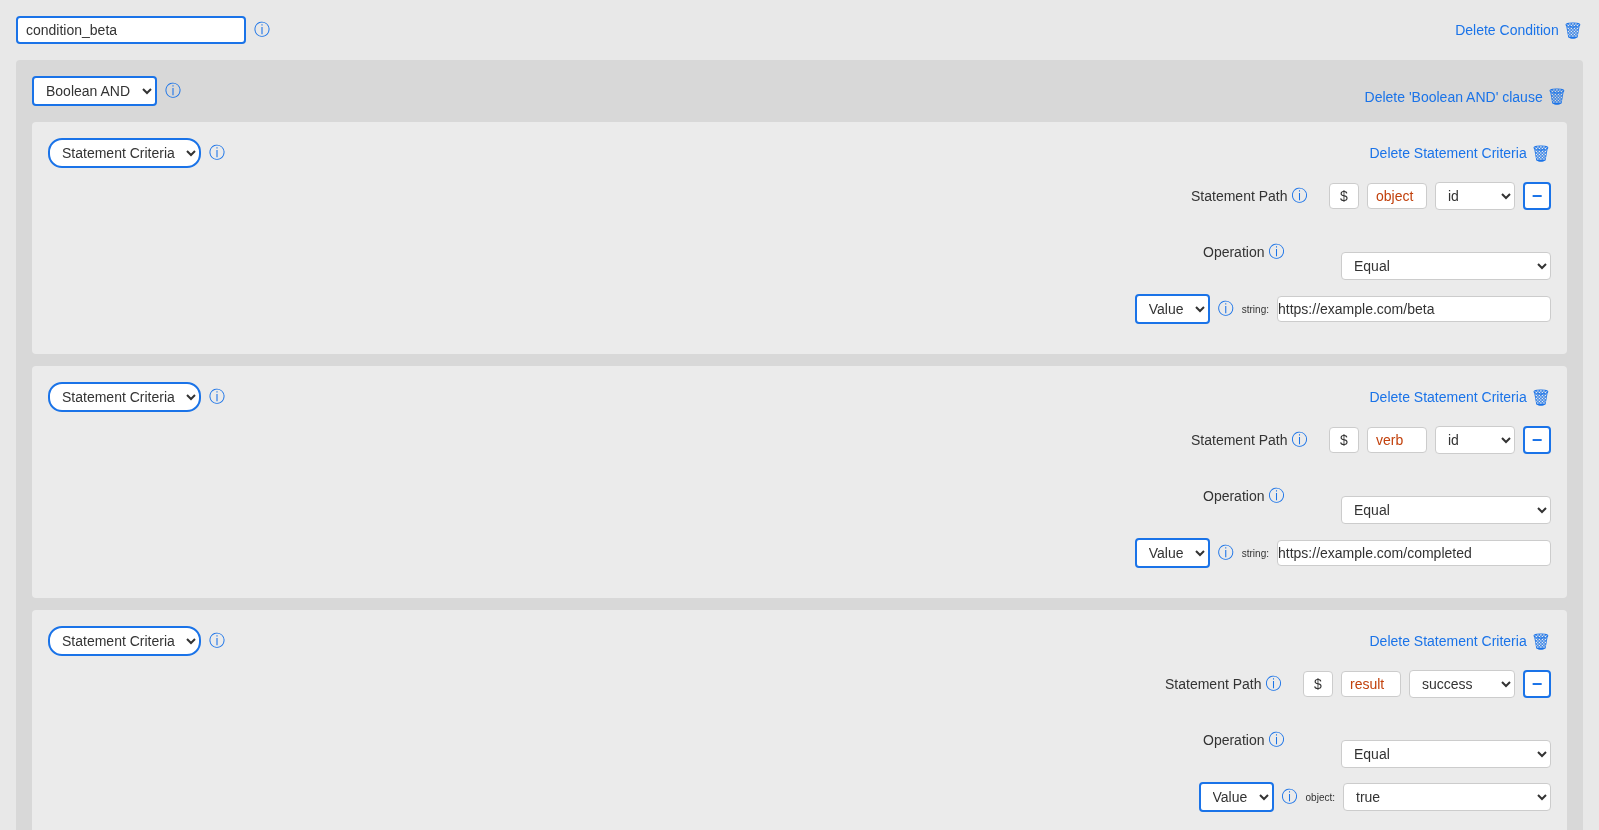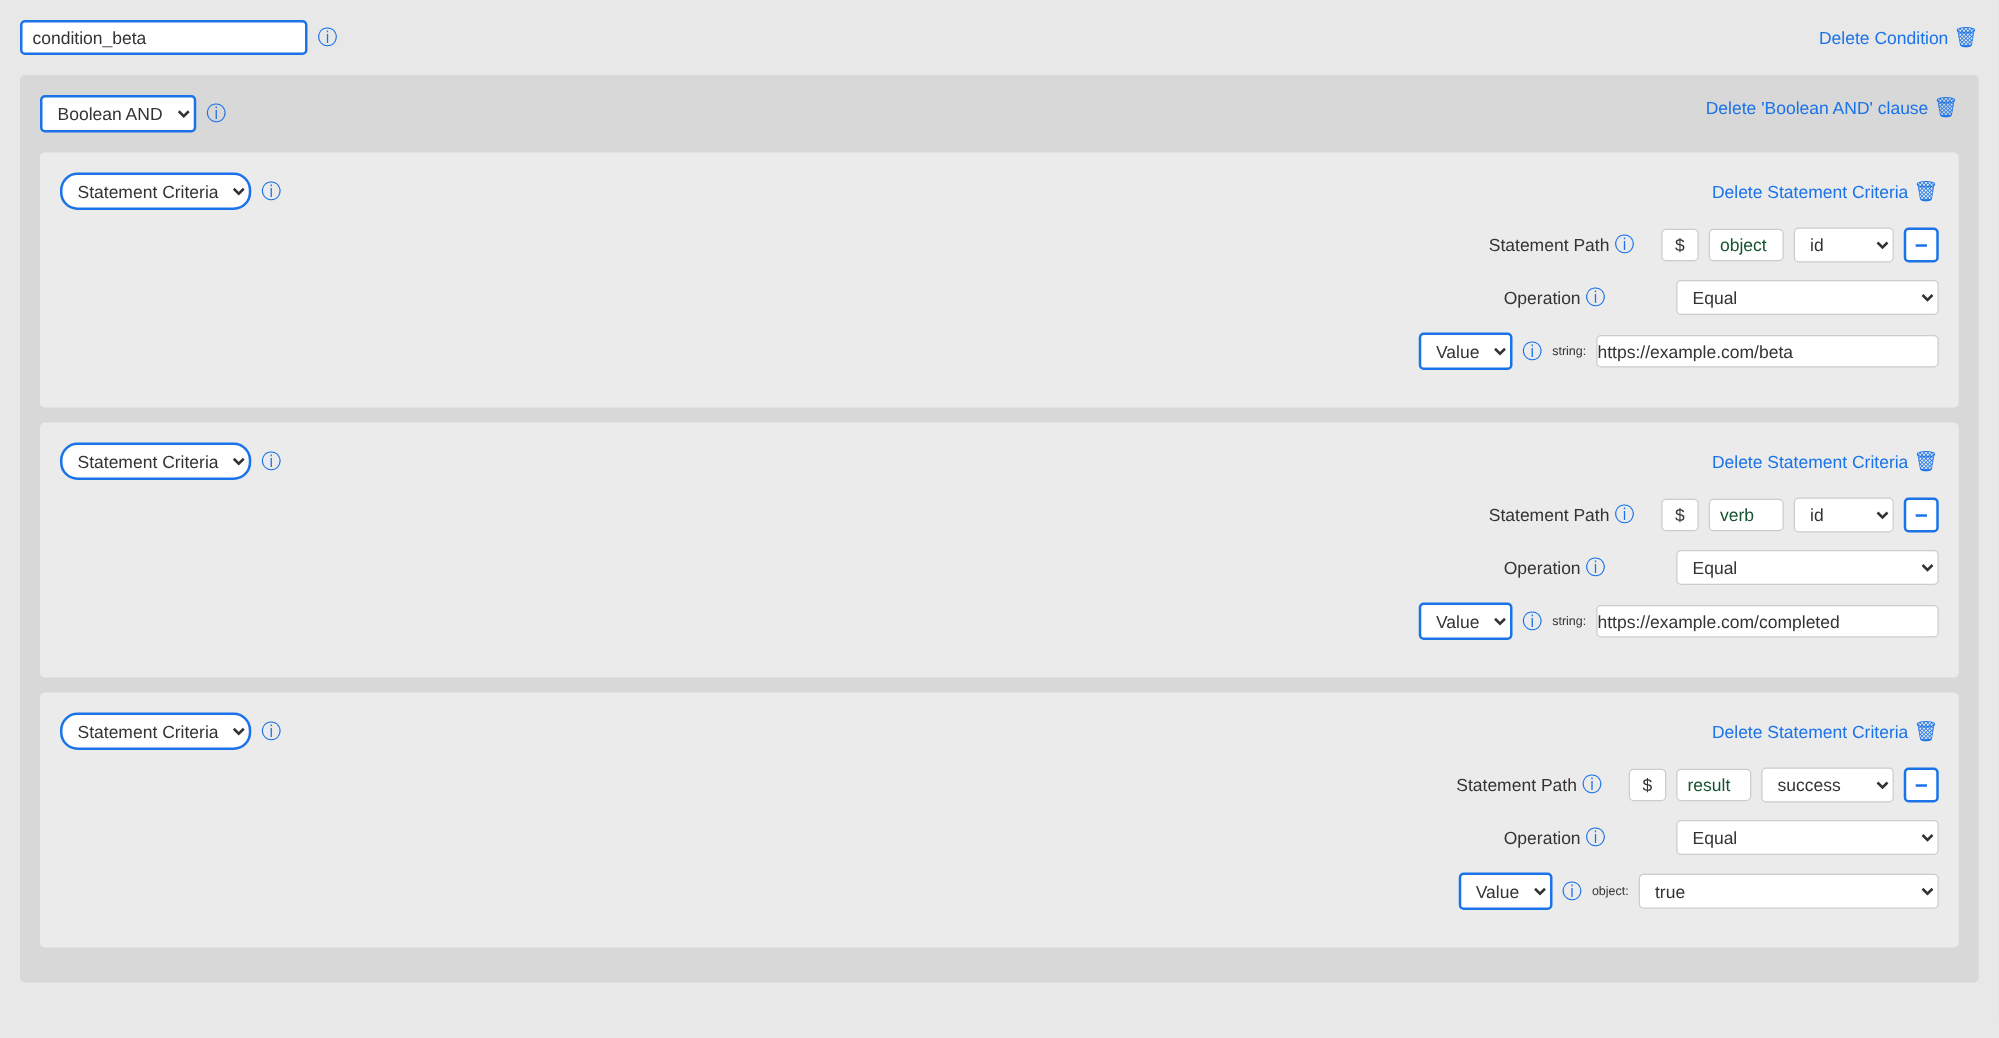--- a/index.html
+++ b/index.html
@@ -59,7 +59,7 @@
     }
     .boolean-header {
       display: flex;
-      align-items: flex-start;
+      align-items: flex-end;
       justify-content: space-between;
       margin-bottom: 16px;
     }

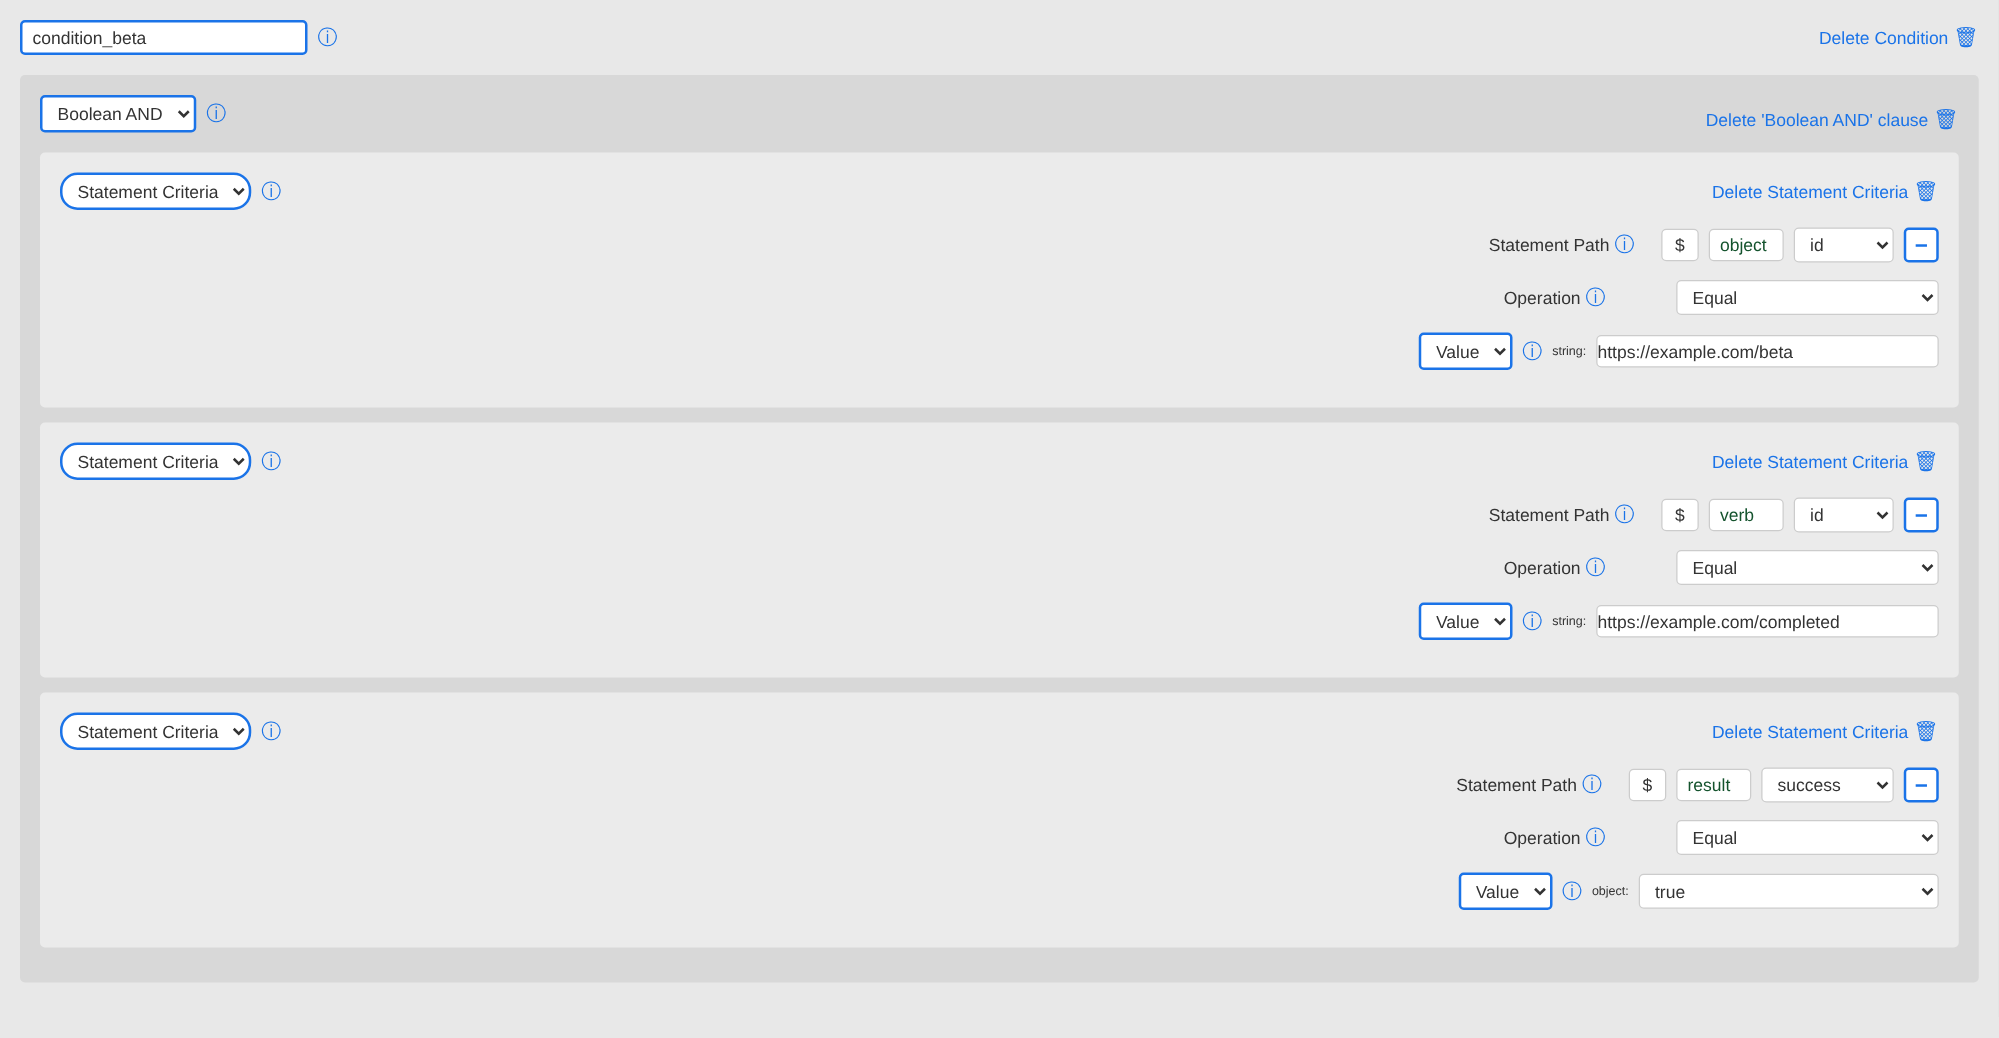--- a/index.html
+++ b/index.html
@@ -139,7 +139,7 @@
       background: #fff;
       font-size: 14px;
       min-width: 60px;
-      color: #14532d;
+      color: #c2410c;
     }
     .path-select {
       border: 1px solid #ccc;

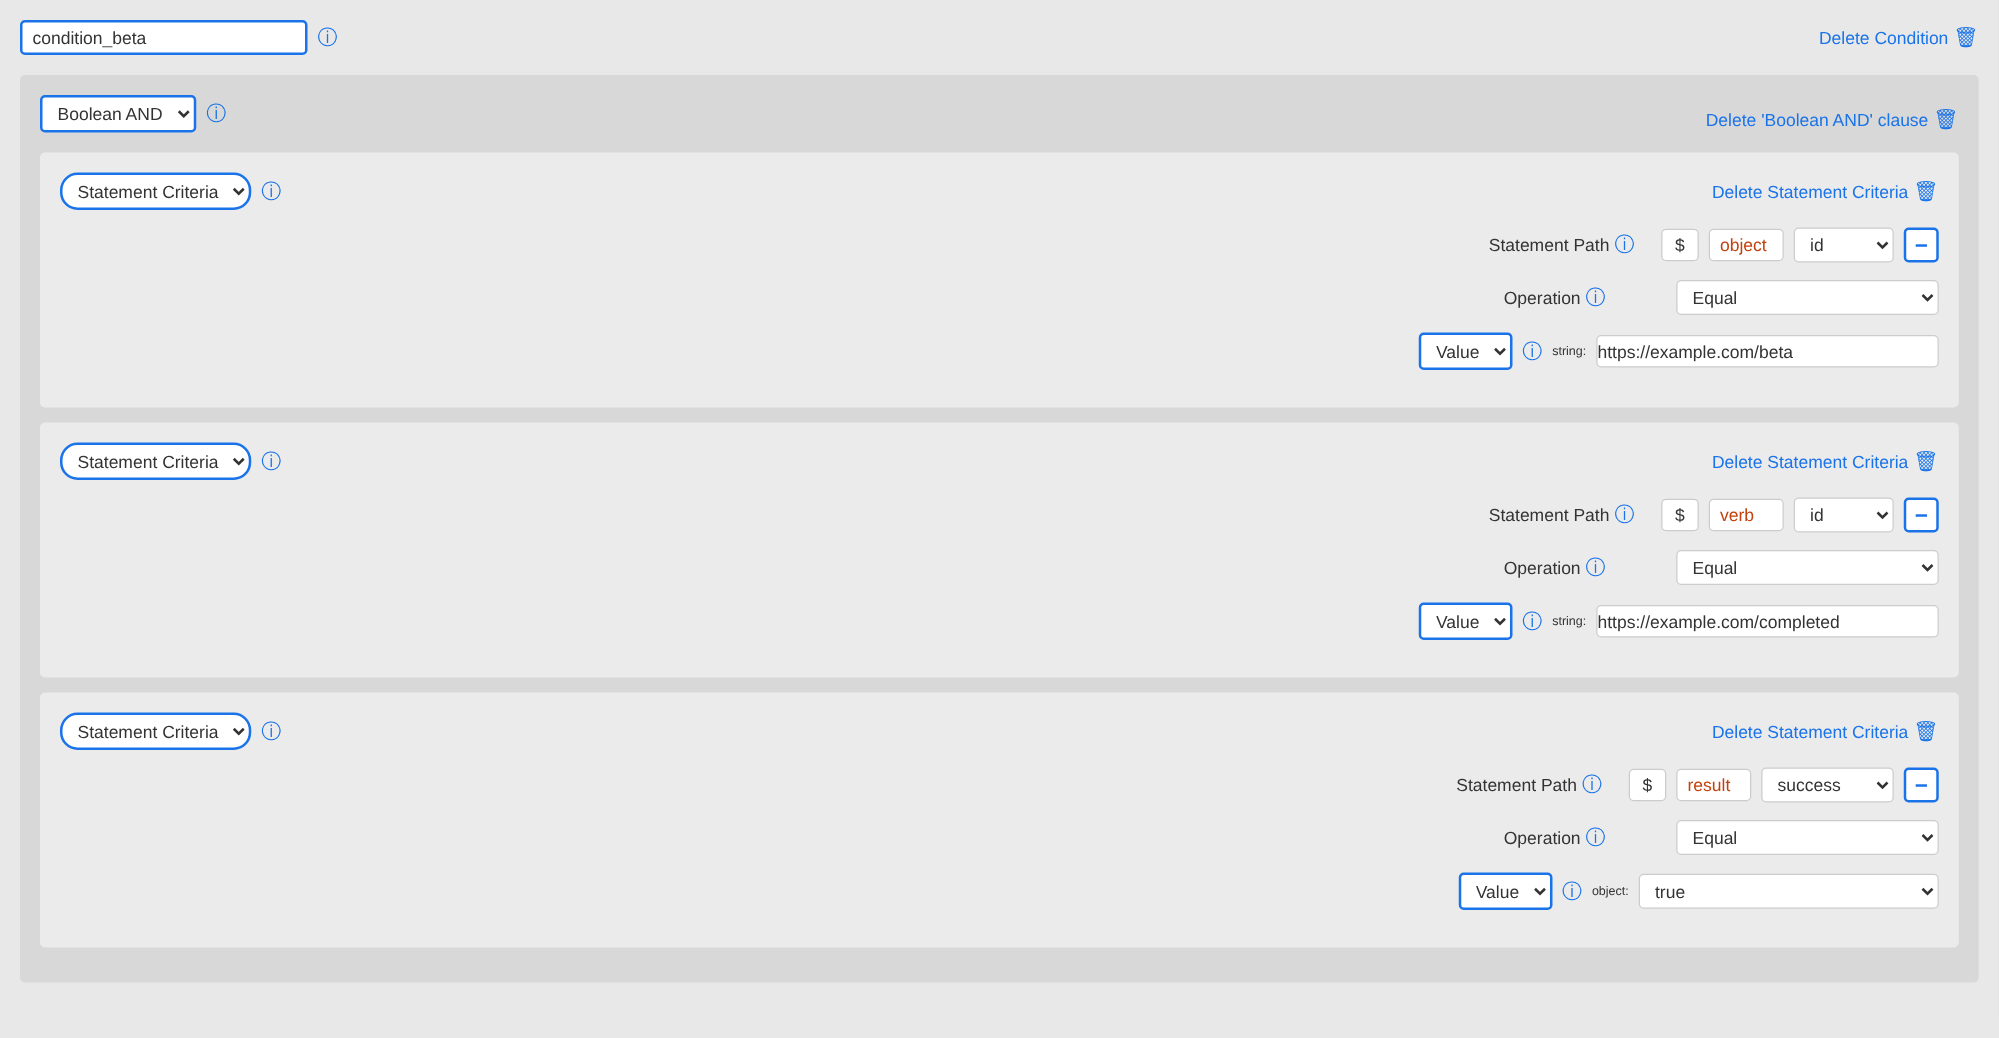--- a/index.html
+++ b/index.html
@@ -176,6 +176,7 @@
       width: 210px;
       color: #333;
       cursor: pointer;
+      margin-top: 28px;
     }
 
     

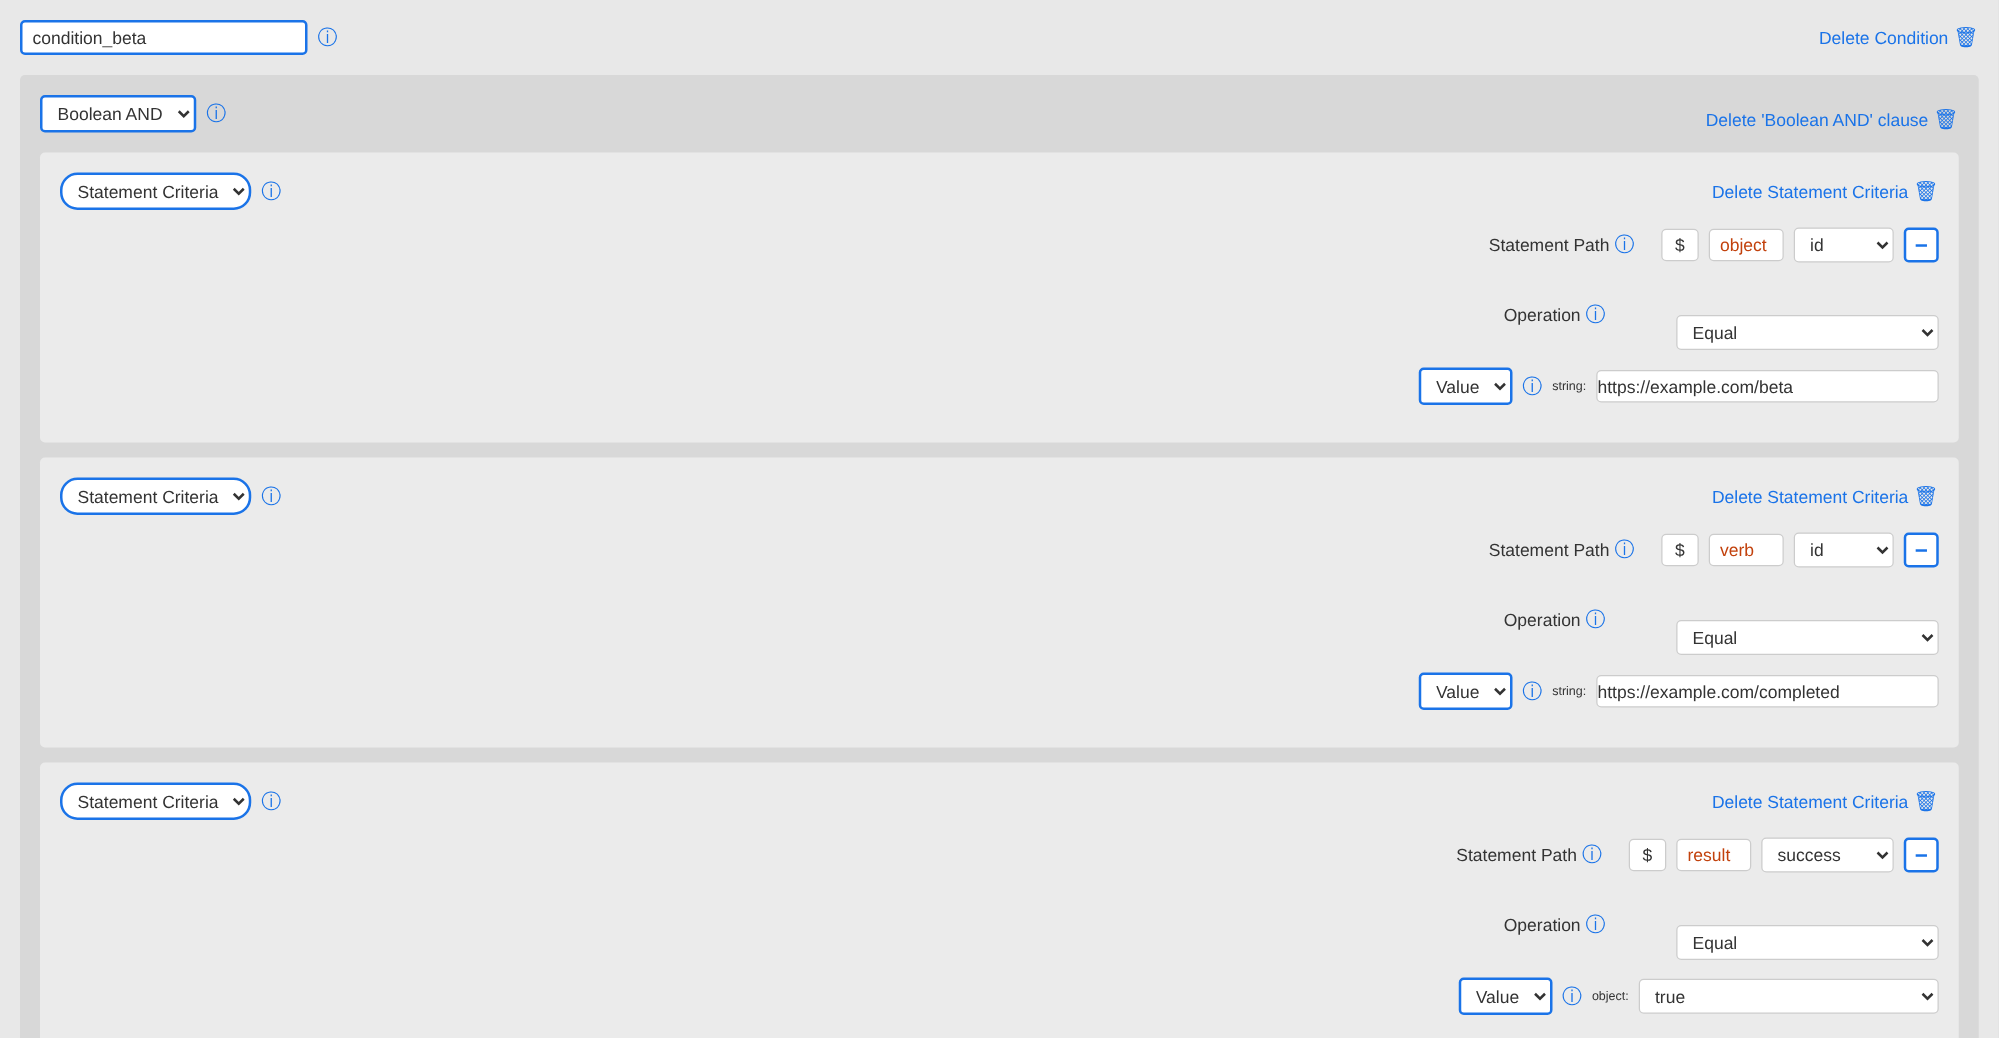--- a/index.html
+++ b/index.html
@@ -208,7 +208,7 @@
       padding: 4px 8px;
       background: #fff;
       font-size: 14px;
-      width: 240px;
+      width: 208px;
       color: #333;
       cursor: pointer;
     }

